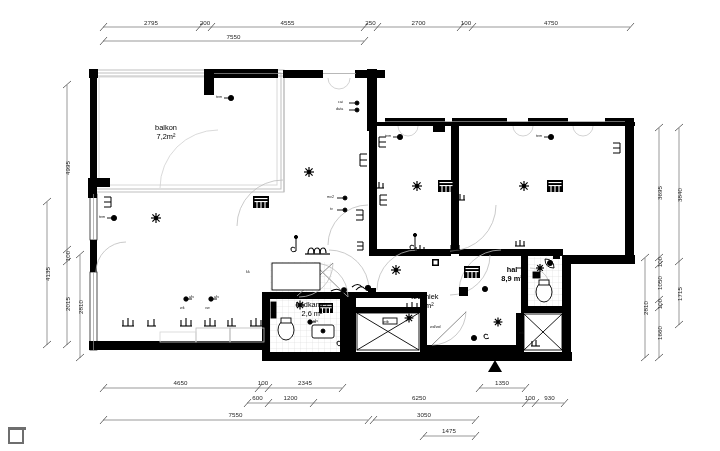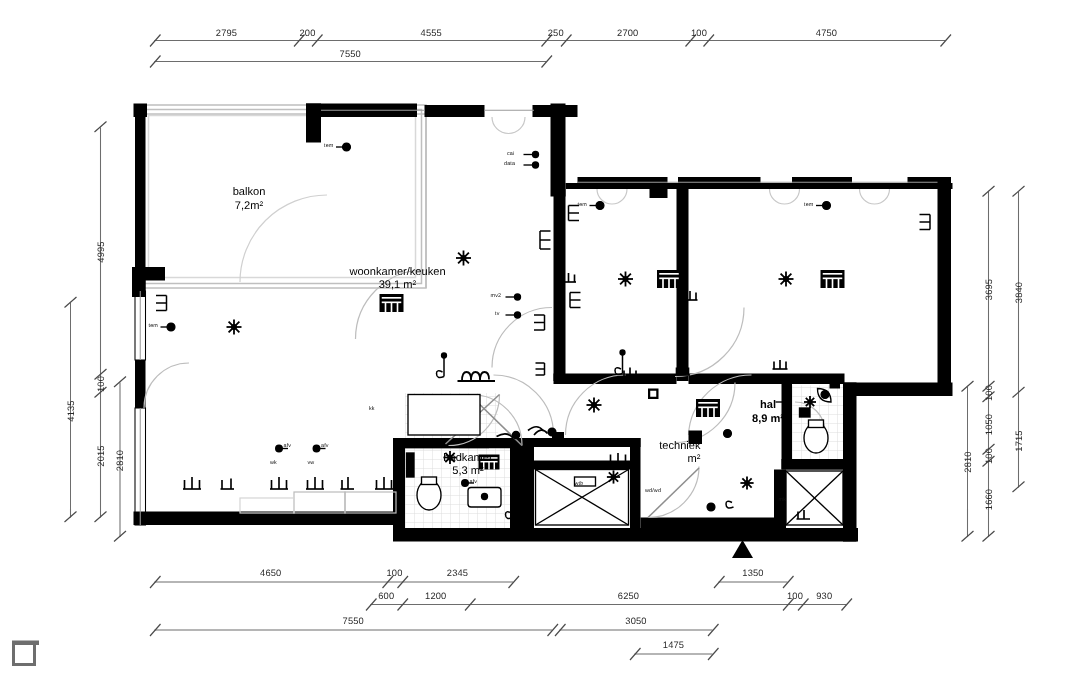--- a/index.html
+++ b/index.html
@@ -624,10 +624,6 @@
     <span class="ar">7,2m²</span>
   </div>
 
-  <div class="roomlabel" style="left:205px; top:176px; width:120px;">
-    <span class="nm">woonkamer/keuken</span>
-    <span class="ar">39,1 m²</span>
-  </div>
 
 
 

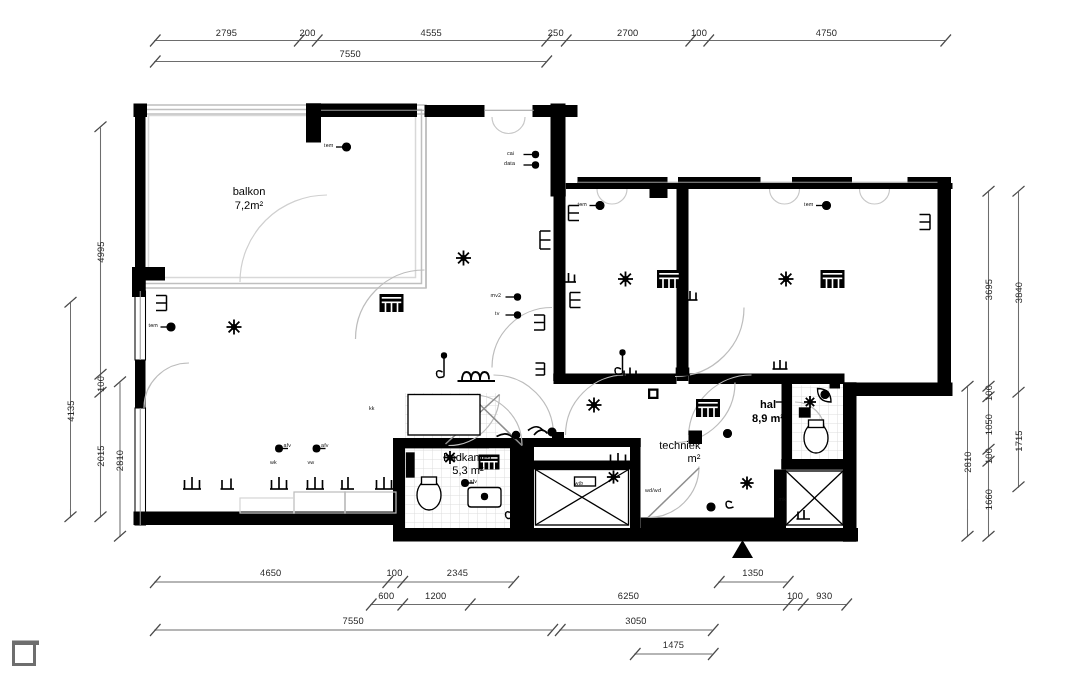--- a/index.html
+++ b/index.html
@@ -632,7 +632,7 @@
     <span class="ar">5,3 m²</span>
   </div>
 
-  <div class="roomlabel" style="left:411px; top:292px; width:56px; text-align:right;">
+  <div class="roomlabel" style="left:411px; top:292px; width:56px; text-align:left;">
     <span class="nm">techniek</span>
     <span class="ar" style="padding-left:14px;">m²</span>
   </div>

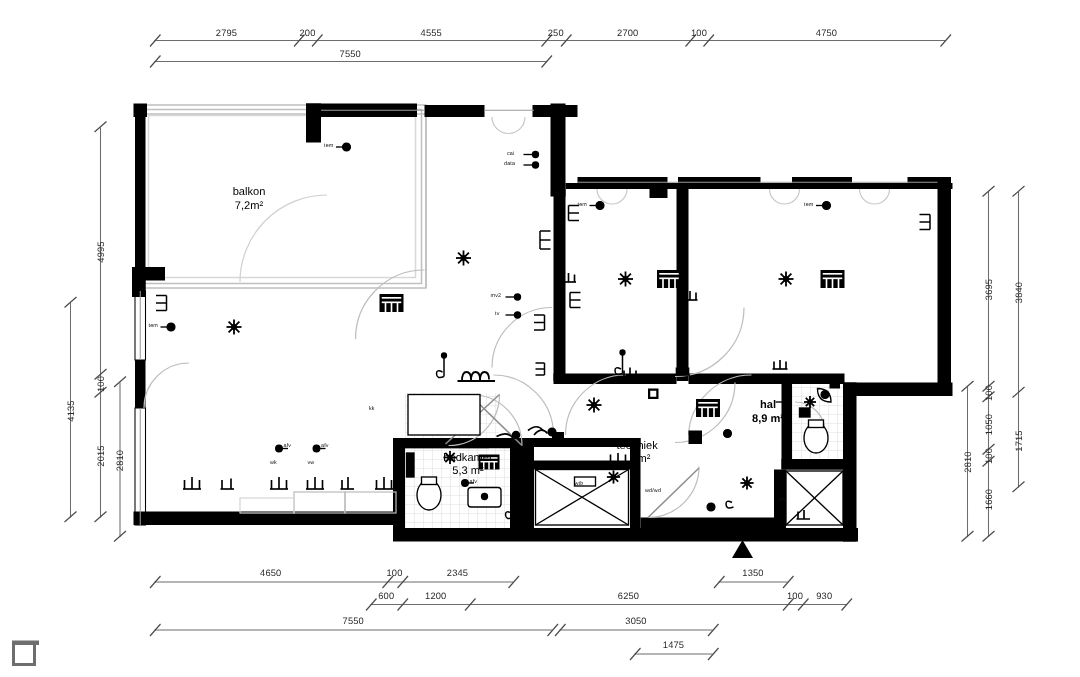--- a/index.html
+++ b/index.html
@@ -629,7 +629,7 @@
 
   <div class="roomlabel" style="left:279px; top:300px; width:66px;">
     <span class="nm">badkamer</span>
-    <span class="ar">5,3 m²</span>
+    <span class="ar">2,6 m²</span>
   </div>
 
   <div class="roomlabel" style="left:411px; top:292px; width:56px; text-align:left;">

